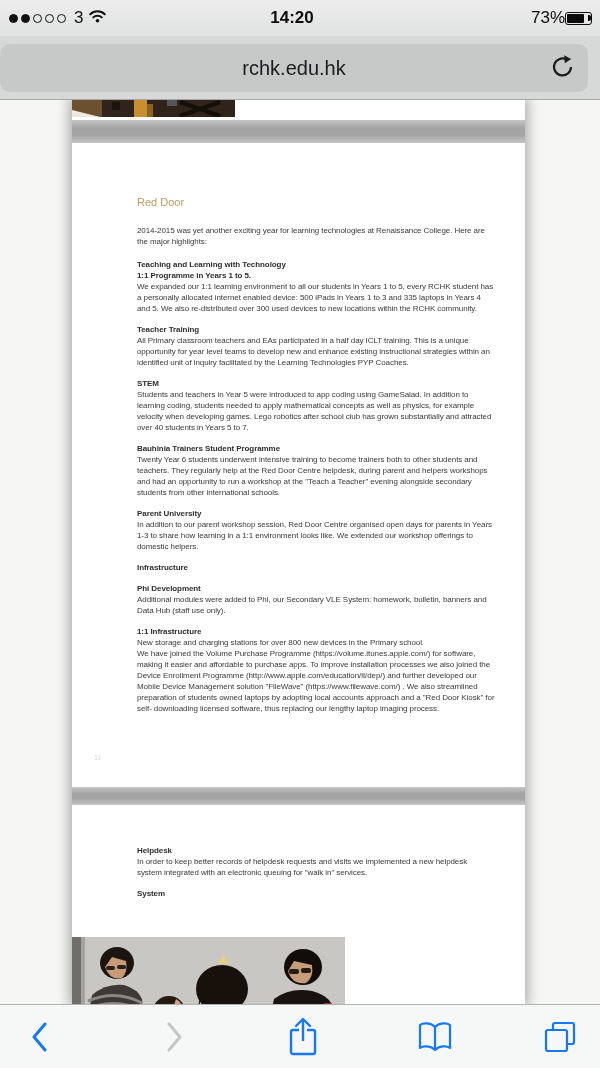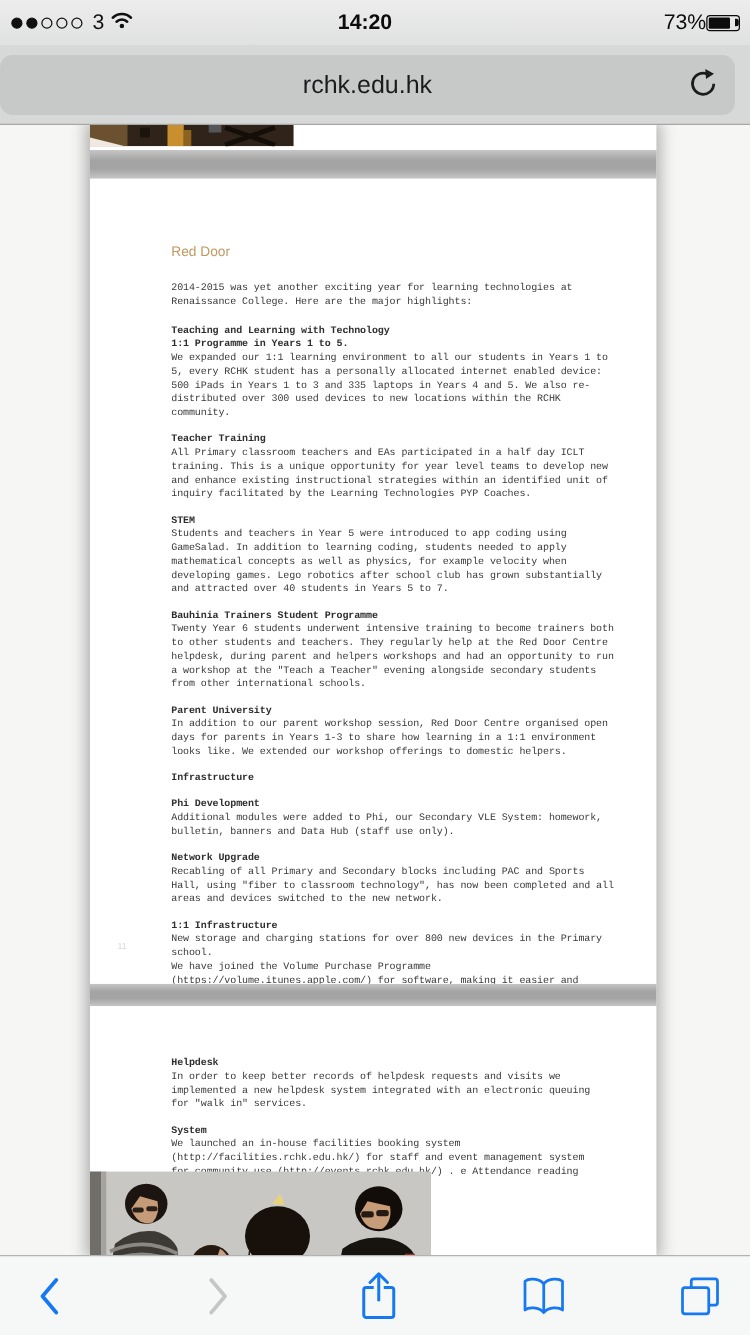--- a/index.html
+++ b/index.html
@@ -59,7 +59,7 @@
   .doc-title{ font-size:11px; font-weight:400; color:#bf9a61; margin-bottom:17px;margin-top:13px; }
   .doc p, .doc h4{
     font-size:8px; line-height:11px; letter-spacing:-0.08px;
-    color:#3a3a3a; font-weight:400;font-family:Liberation Mono, monospace;
+    color:#3a3a3a; font-weight:400;
   }
   .doc h4{ font-weight:700; color:#2e2e2e; }
   .intro{ margin-bottom:12px; }

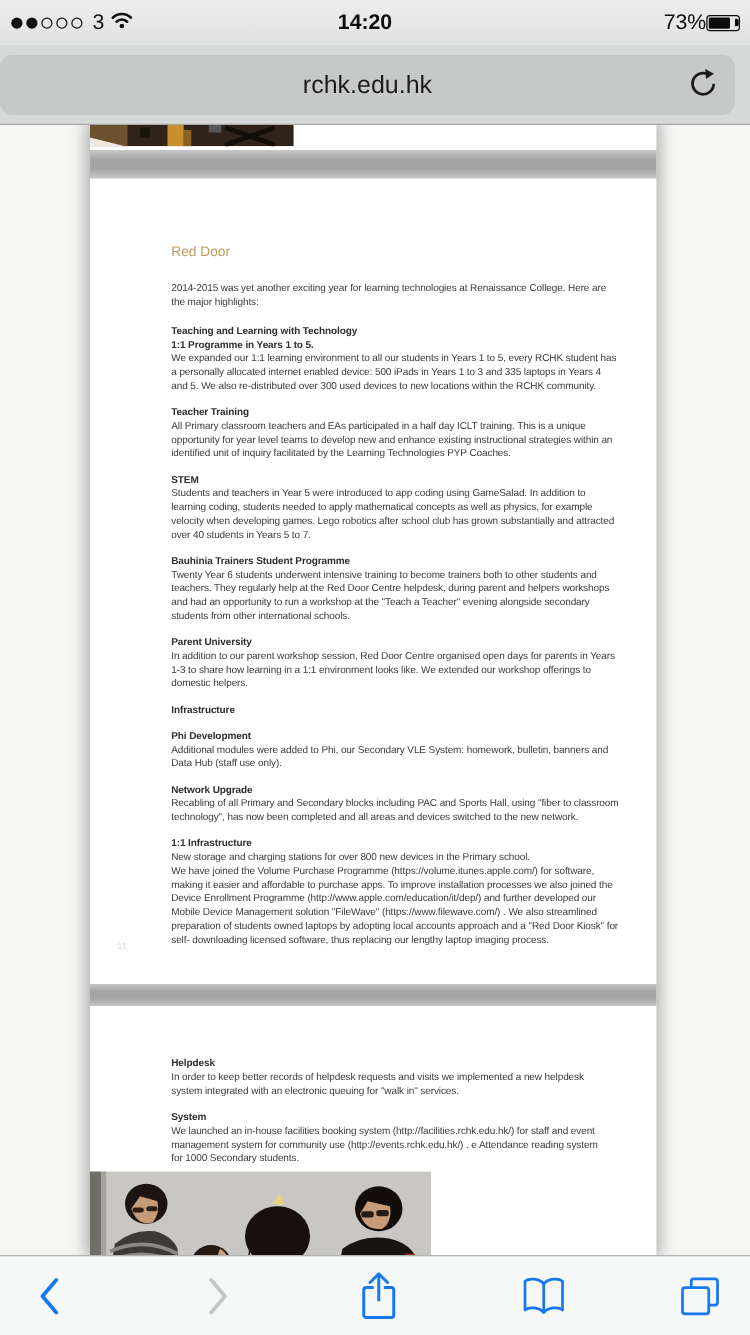--- a/index.html
+++ b/index.html
@@ -179,10 +179,6 @@
           <p>Additional modules were added to Phi,  our Secondary VLE System: homework, bulletin, banners and Data Hub (staff use only).</p>
         </div>
 
-        <div class="sec">
-          <h4>Network Upgrade</h4>
-          <p>Recabling of all Primary and Secondary blocks including PAC and Sports Hall, using "fiber to classroom technology", has now been completed and all areas and devices switched to the new network.</p>
-        </div>
 
         <div class="sec">
           <h4>1:1 Infrastructure</h4>

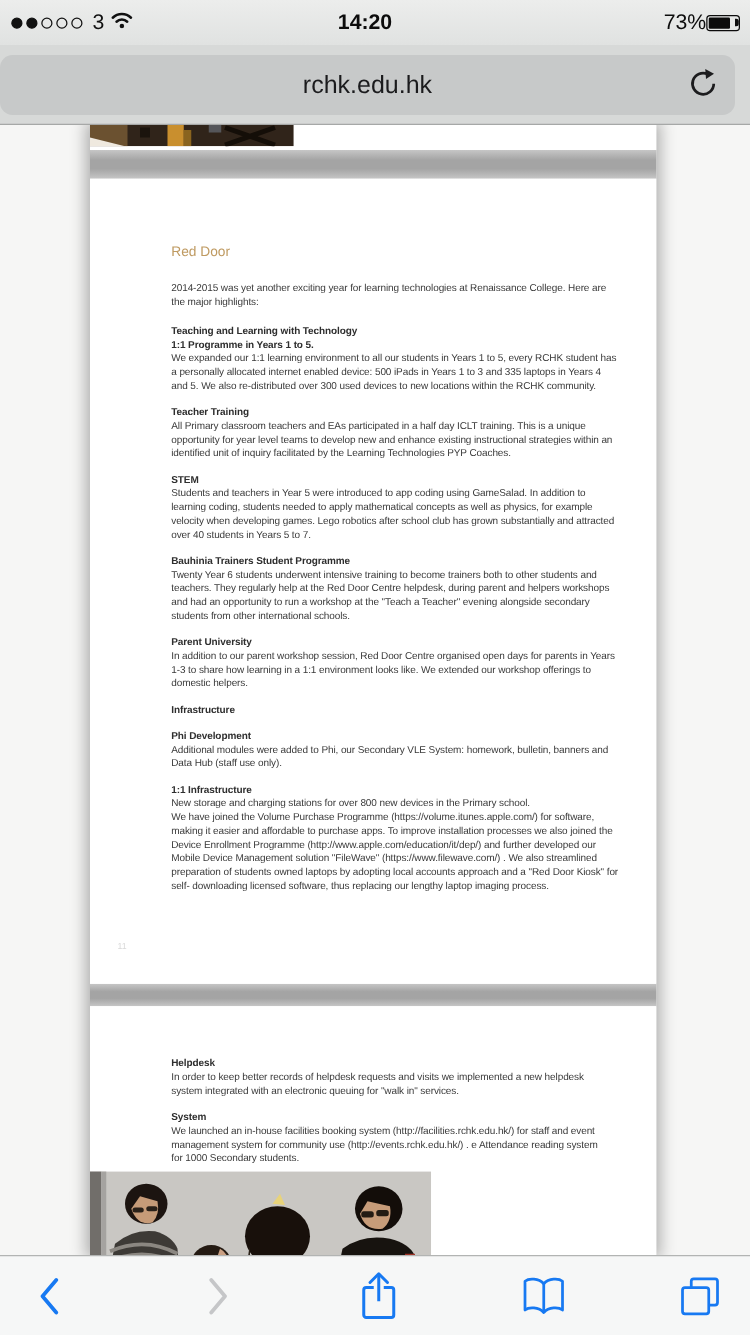--- a/index.html
+++ b/index.html
@@ -198,7 +198,6 @@
         </div>
         <div class="sec">
           <h4>System</h4>
-          <p>We launched an in-house facilities booking system (http://facilities.rchk.edu.hk/)  for  staff and event management system for community use (http://events.rchk.edu.hk/) . e Attendance reading system for 1000 Secondary students.</p>
         </div>
 
         <div class="students-photo">

